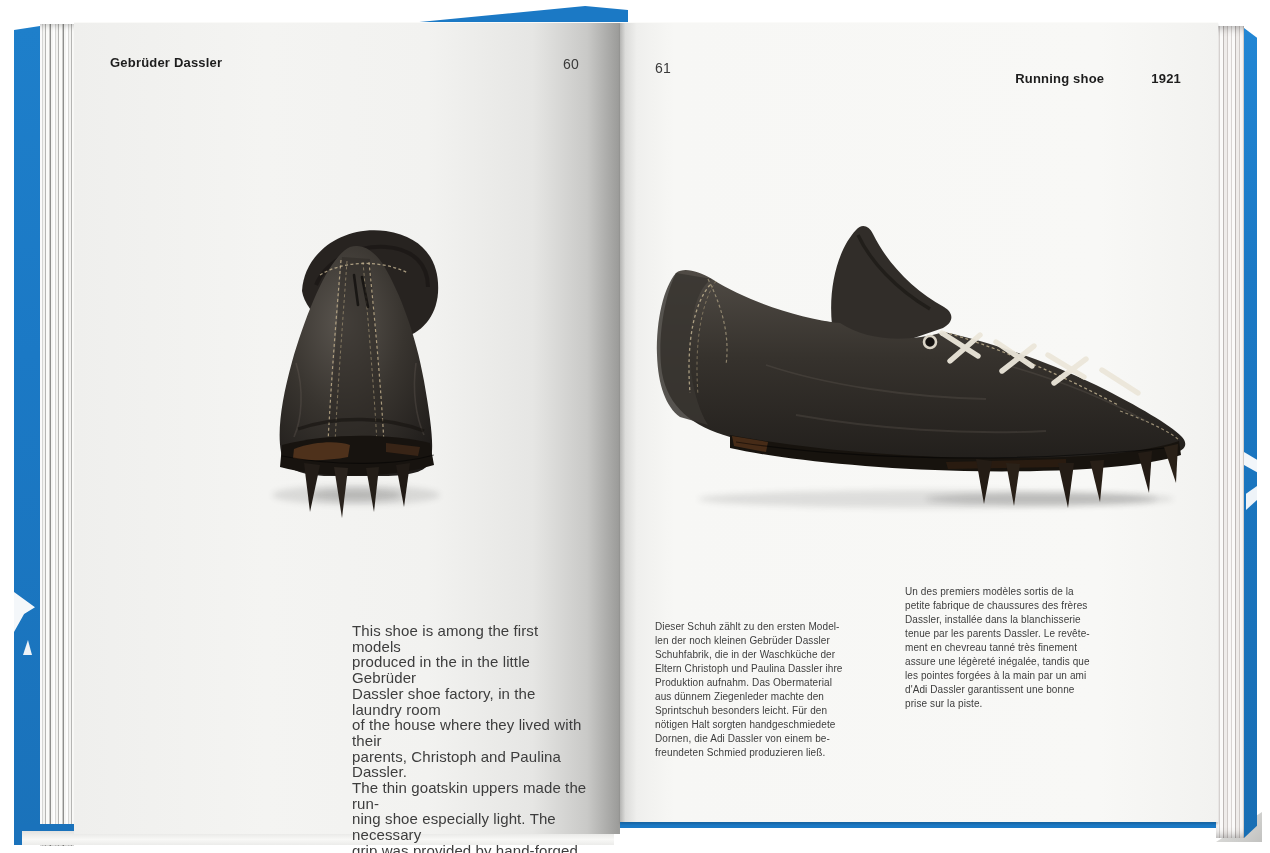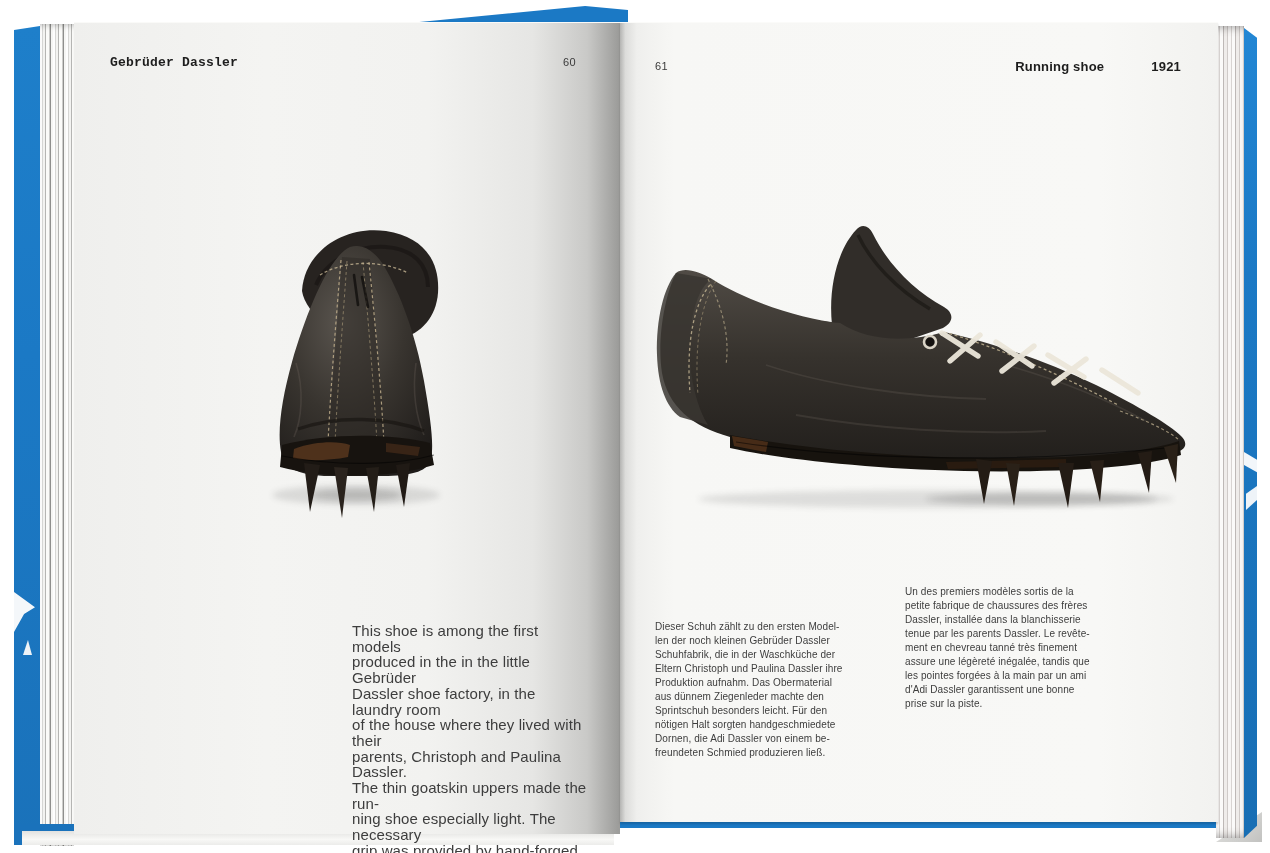--- a/index.html
+++ b/index.html
@@ -64,7 +64,7 @@
   .head-right-wrap{display:flex;justify-content:flex-end;gap:47px;}
 
   
-  .lp-header{left:36px;top:32px;font-family:Liberation Mono, monospace;}
+  .lp-header{left:36px;top:32px;}
   .lp-folio{left:489px;top:33px;}
   .lp-shoe{left:164px;top:190px;}
   .lp-caption{left:278px;top:600px;width:236px;}

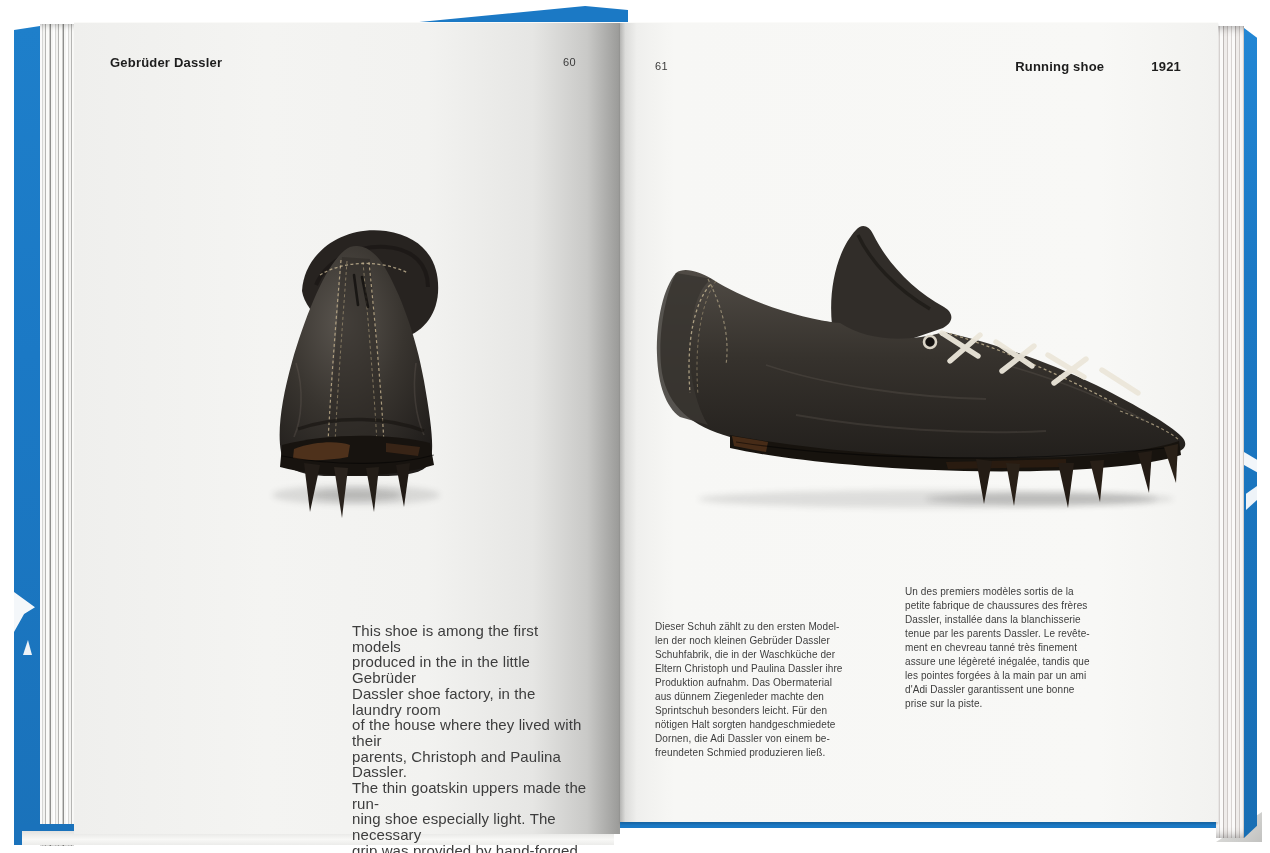--- a/index.html
+++ b/index.html
@@ -57,7 +57,7 @@
   }
 
   
-  .folio{font-size:11px;color:#3a3a3a;letter-spacing:.3px;}
+  .folio{font-size:14px;color:#3a3a3a;letter-spacing:.3px;}
   .running-head{font-size:13px;font-weight:bold;color:#1d1d1d;letter-spacing:.2px;}
   .caption{font-size:10px;line-height:14px;color:#3d3d3d;white-space:pre-line;letter-spacing:.1px;}
   .caption-en{font-size:15px;line-height:15.7px;}

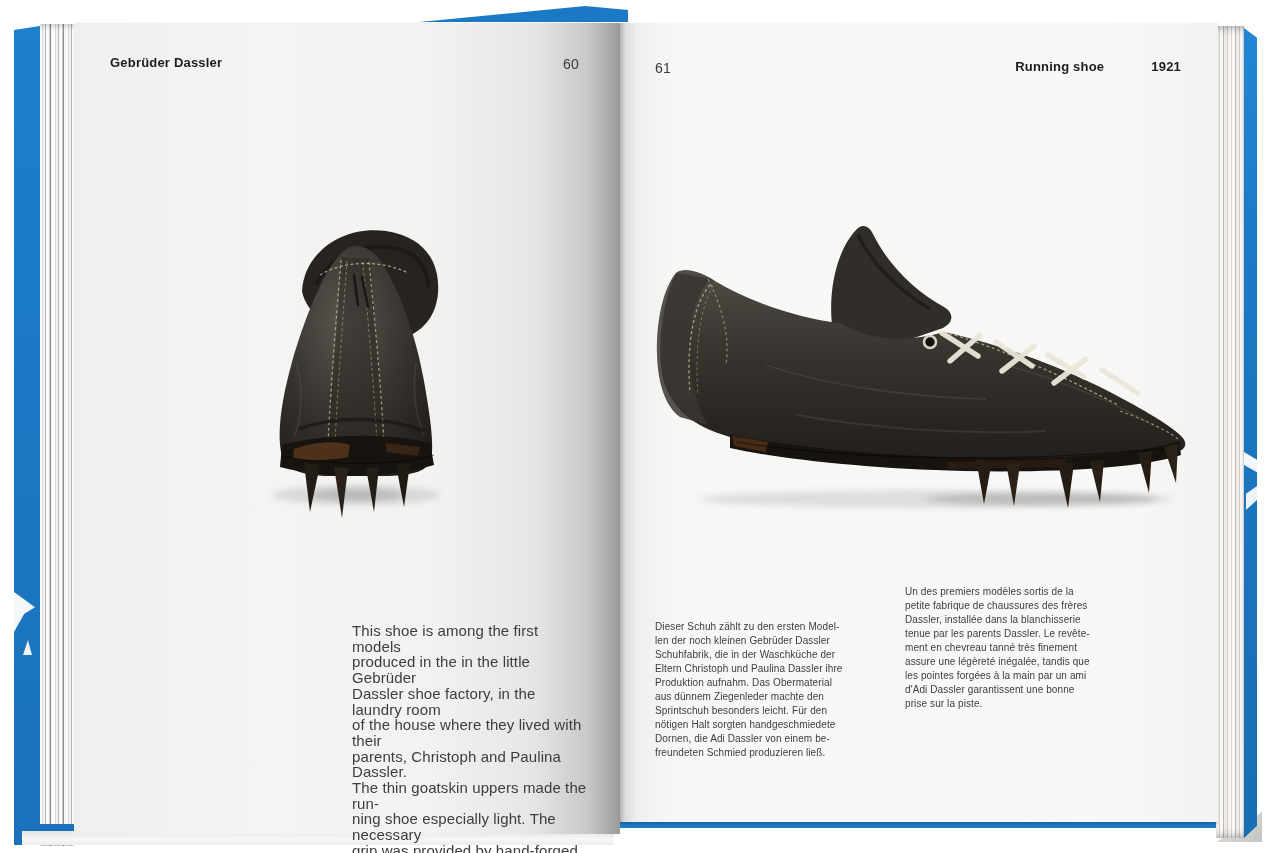--- a/index.html
+++ b/index.html
@@ -71,7 +71,7 @@
 
   
   .rp-folio{left:35px;top:37px;}
-  .rp-header{left:0;top:36px;width:561px;}
+  .rp-header{left:0;top:48px;width:561px;}
   .rp-shoe{left:26px;top:192px;}
   .rp-caption-de{left:35px;top:597px;width:242px;}
   .rp-caption-fr{left:285px;top:562px;width:256px;}

